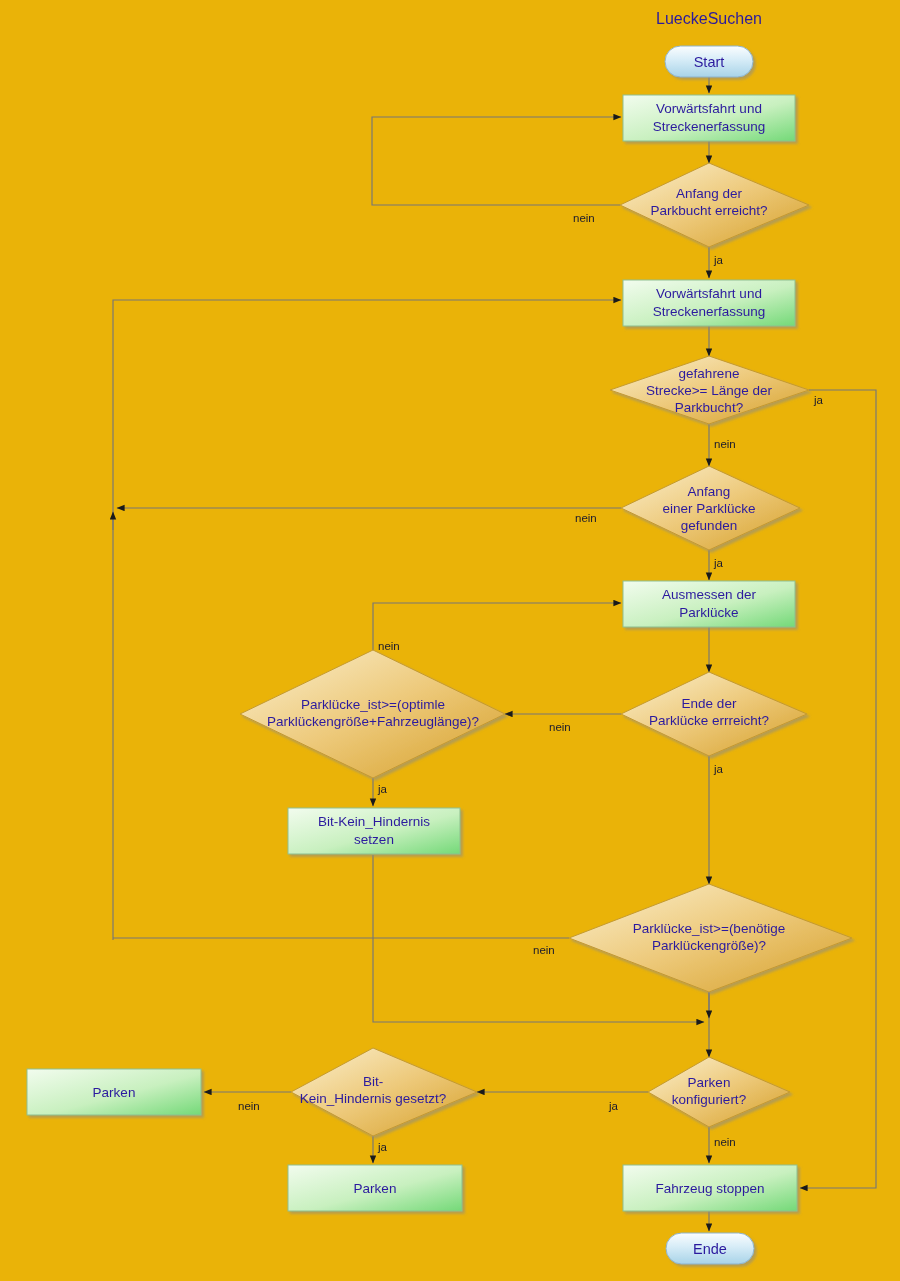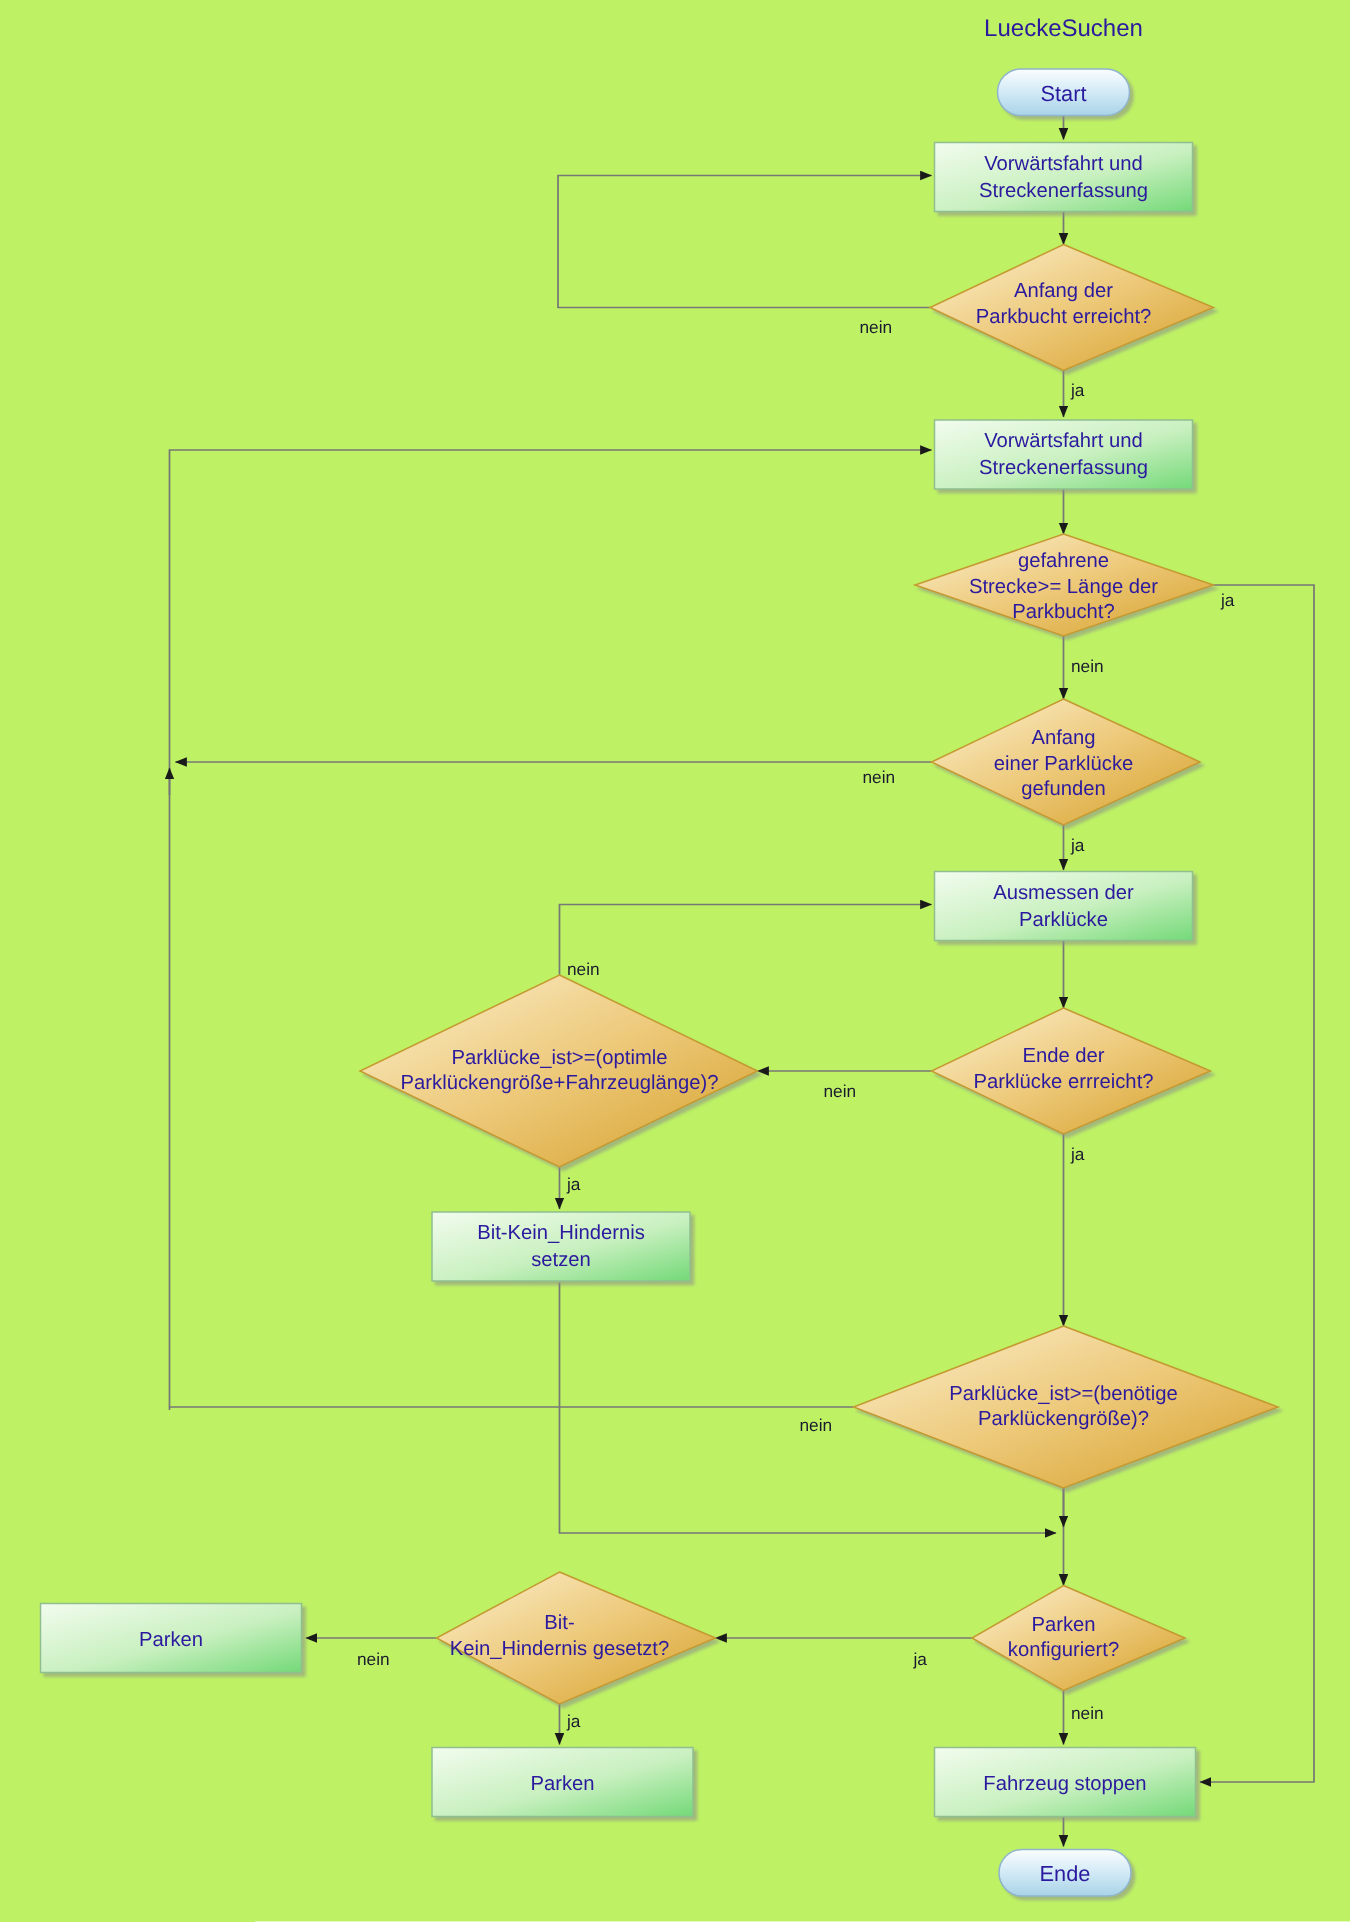--- a/index.html
+++ b/index.html
@@ -4,7 +4,7 @@
 <style>
   html,body{margin:0;padding:0;background:#ffffff;}
   body{width:900px;height:1281px;font-family:"Liberation Sans",sans-serif;}
-  #stage{position:relative;width:900px;height:1281px;overflow:hidden;background:#bef264;}
+  #stage{position:relative;width:900px;height:1281px;overflow:hidden;background:#eab308;}
   svg#flow{position:absolute;left:0;top:0;width:900px;height:1281px;}
   .ntext{font-family:"Liberation Sans",sans-serif;font-size:13.5px;fill:#2b1a9e;text-anchor:middle;}
   .ntext.term{font-size:14.5px;}

